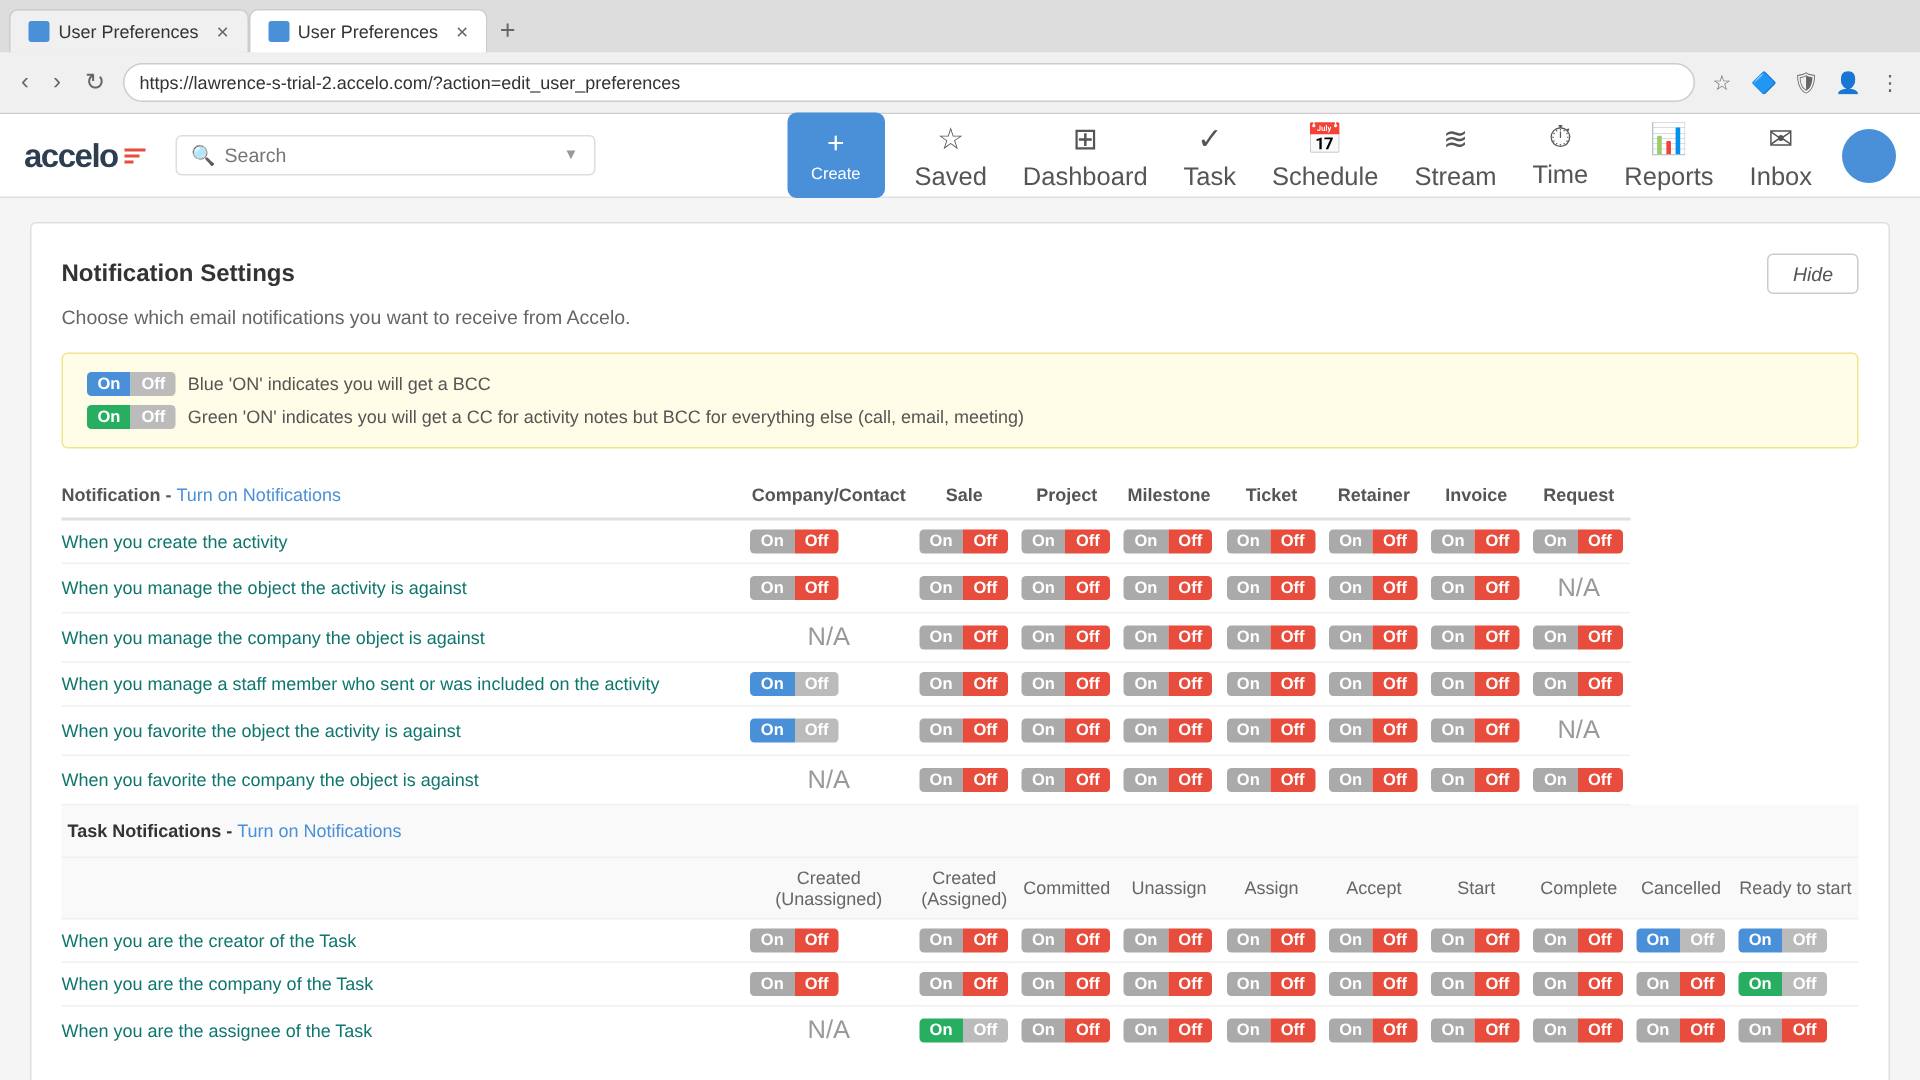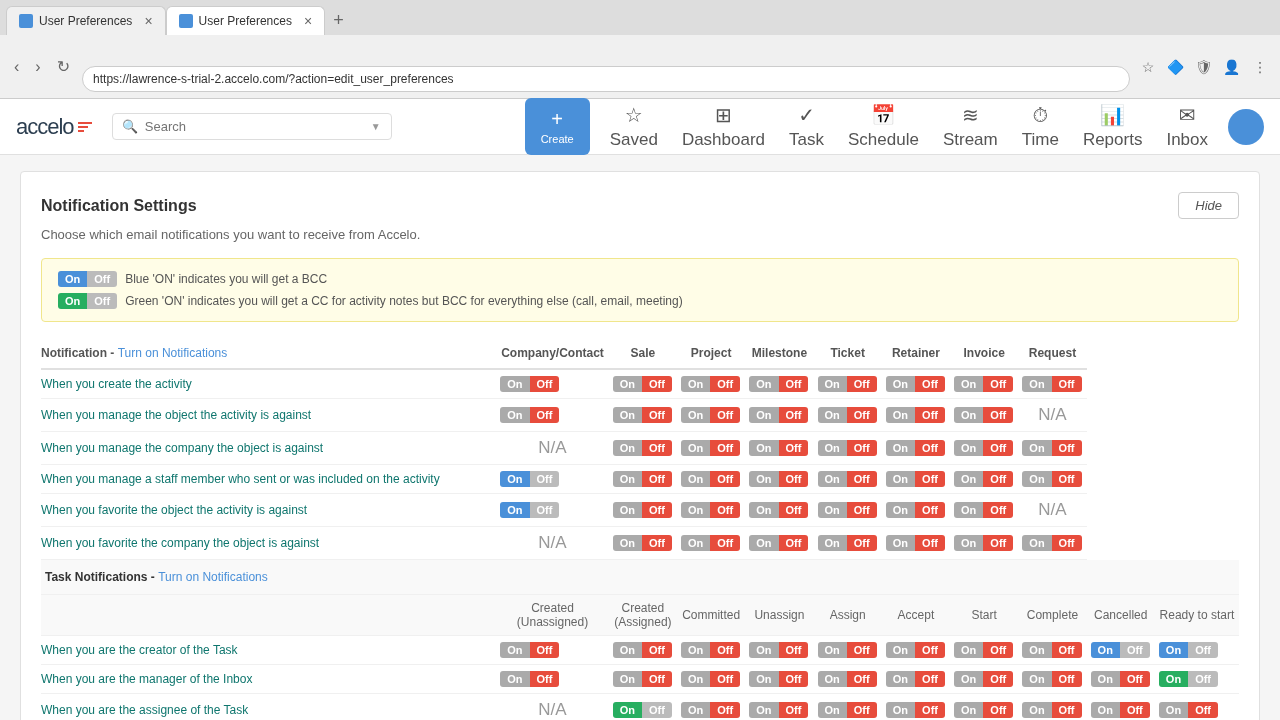--- a/index.html
+++ b/index.html
@@ -15,7 +15,7 @@
     .browser-tab-add { padding: 4px 8px; background: none; border: none; font-size: 18px; color: #666; cursor: pointer; align-self: center; }
     .browser-address-bar { display: flex; align-items: center; padding: 6px 10px; gap: 8px; background: #f0f0f0; }
     .browser-nav-btn { background: none; border: none; font-size: 16px; color: #666; cursor: pointer; padding: 4px; }
-    .browser-address { flex: 1; padding: 5px 10px; border: 1px solid #ccc; border-radius: 20px; background: white; font-size: 12px; color: #333; margin-top: 25px; }
+    .browser-address { flex: 1; padding: 5px 10px; border: 1px solid #ccc; border-radius: 20px; background: white; font-size: 12px; color: #333; }
     .browser-actions { display: flex; gap: 8px; align-items: center; }
     .browser-action-icon { width: 20px; height: 20px; display: flex; align-items: center; justify-content: center; color: #666; font-size: 14px; }
 

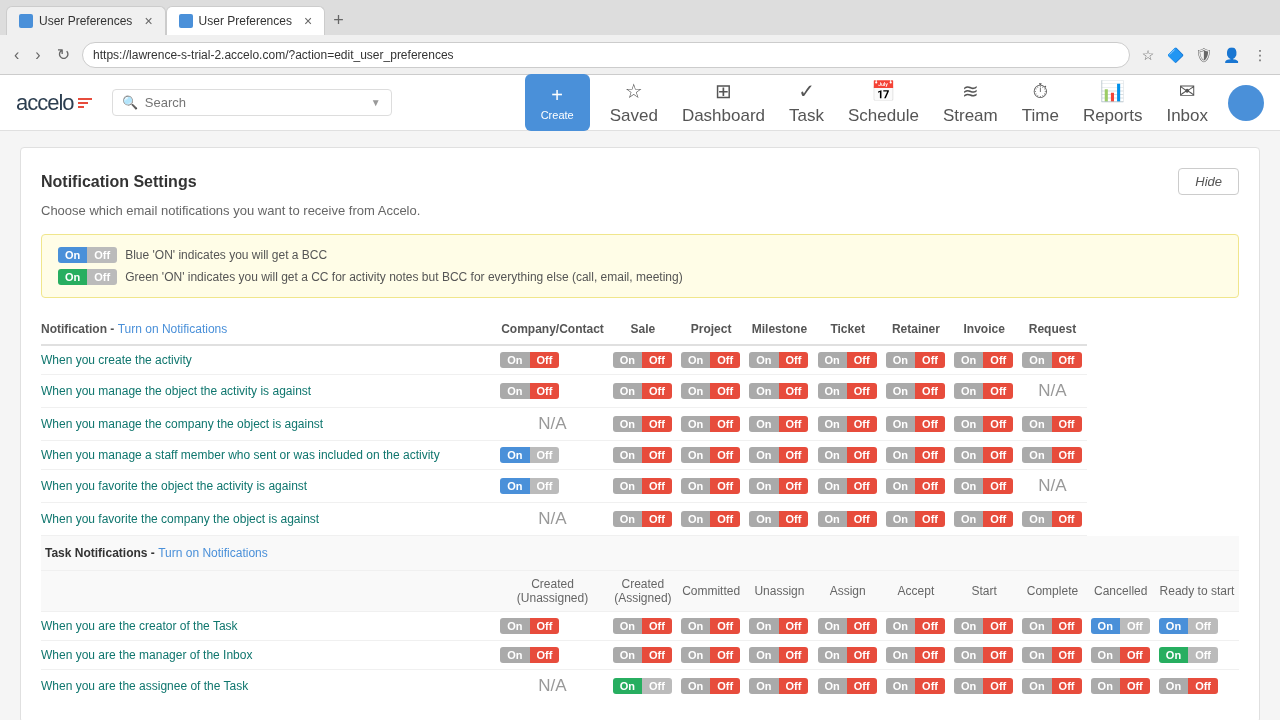--- a/index.html
+++ b/index.html
@@ -22,7 +22,7 @@
     
     .app-header { background: white; border-bottom: 1px solid #e0e0e0; display: flex; align-items: center; padding: 0 16px; height: 56px; }
     .app-logo { display: flex; align-items: center; margin-right: 20px; }
-    .app-logo-text { font-size: 22px; font-weight: 400; color: #2c3e50; letter-spacing: -1px; }
+    .app-logo-text { font-size: 22px; font-weight: 700; color: #2c3e50; letter-spacing: -1px; }
     .app-logo-lines { display: flex; flex-direction: column; gap: 2px; margin-left: 4px; }
     .app-logo-line { height: 2px; background: #e74c3c; }
     .app-logo-line:nth-child(1) { width: 14px; }

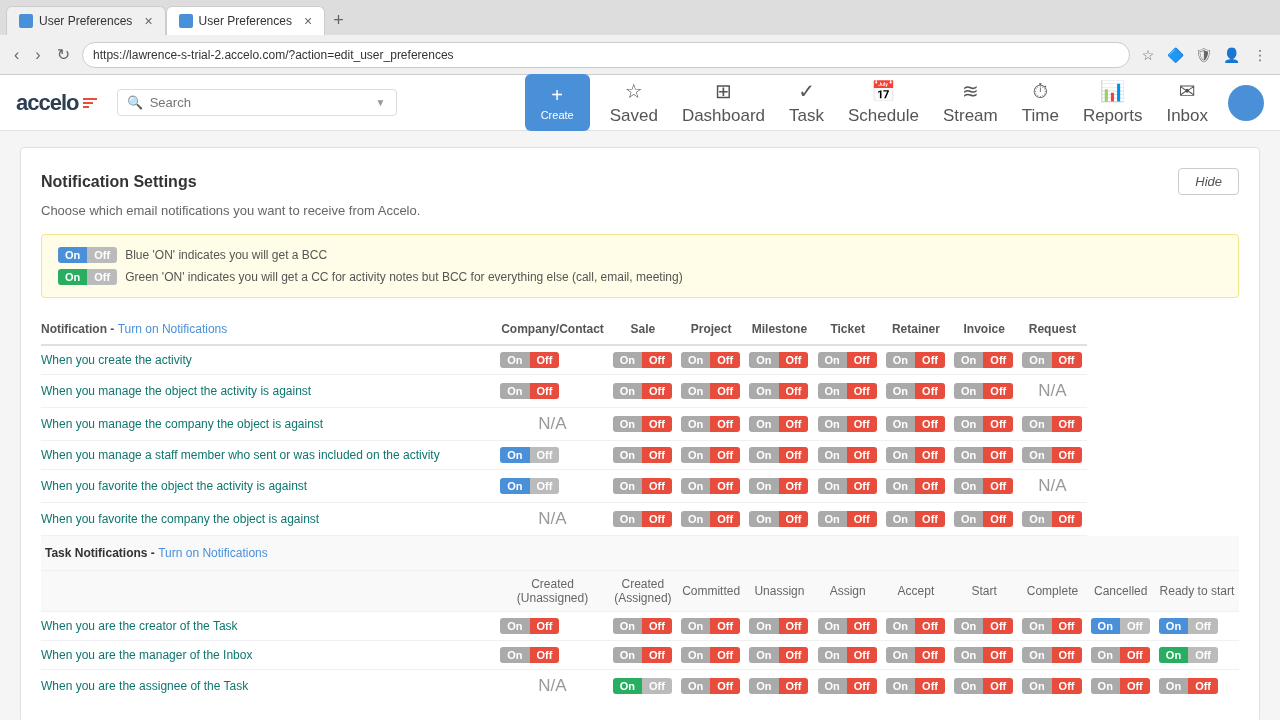--- a/index.html
+++ b/index.html
@@ -598,7 +598,7 @@
         </tr>
 
         <tr>
-          <td>When you are the manager of the Inbox</td>
+          <td>When you are the company of the Task</td>
           <td>
               <div class="toggle-group">
                 <button class="toggle-on inactive">On</button>

